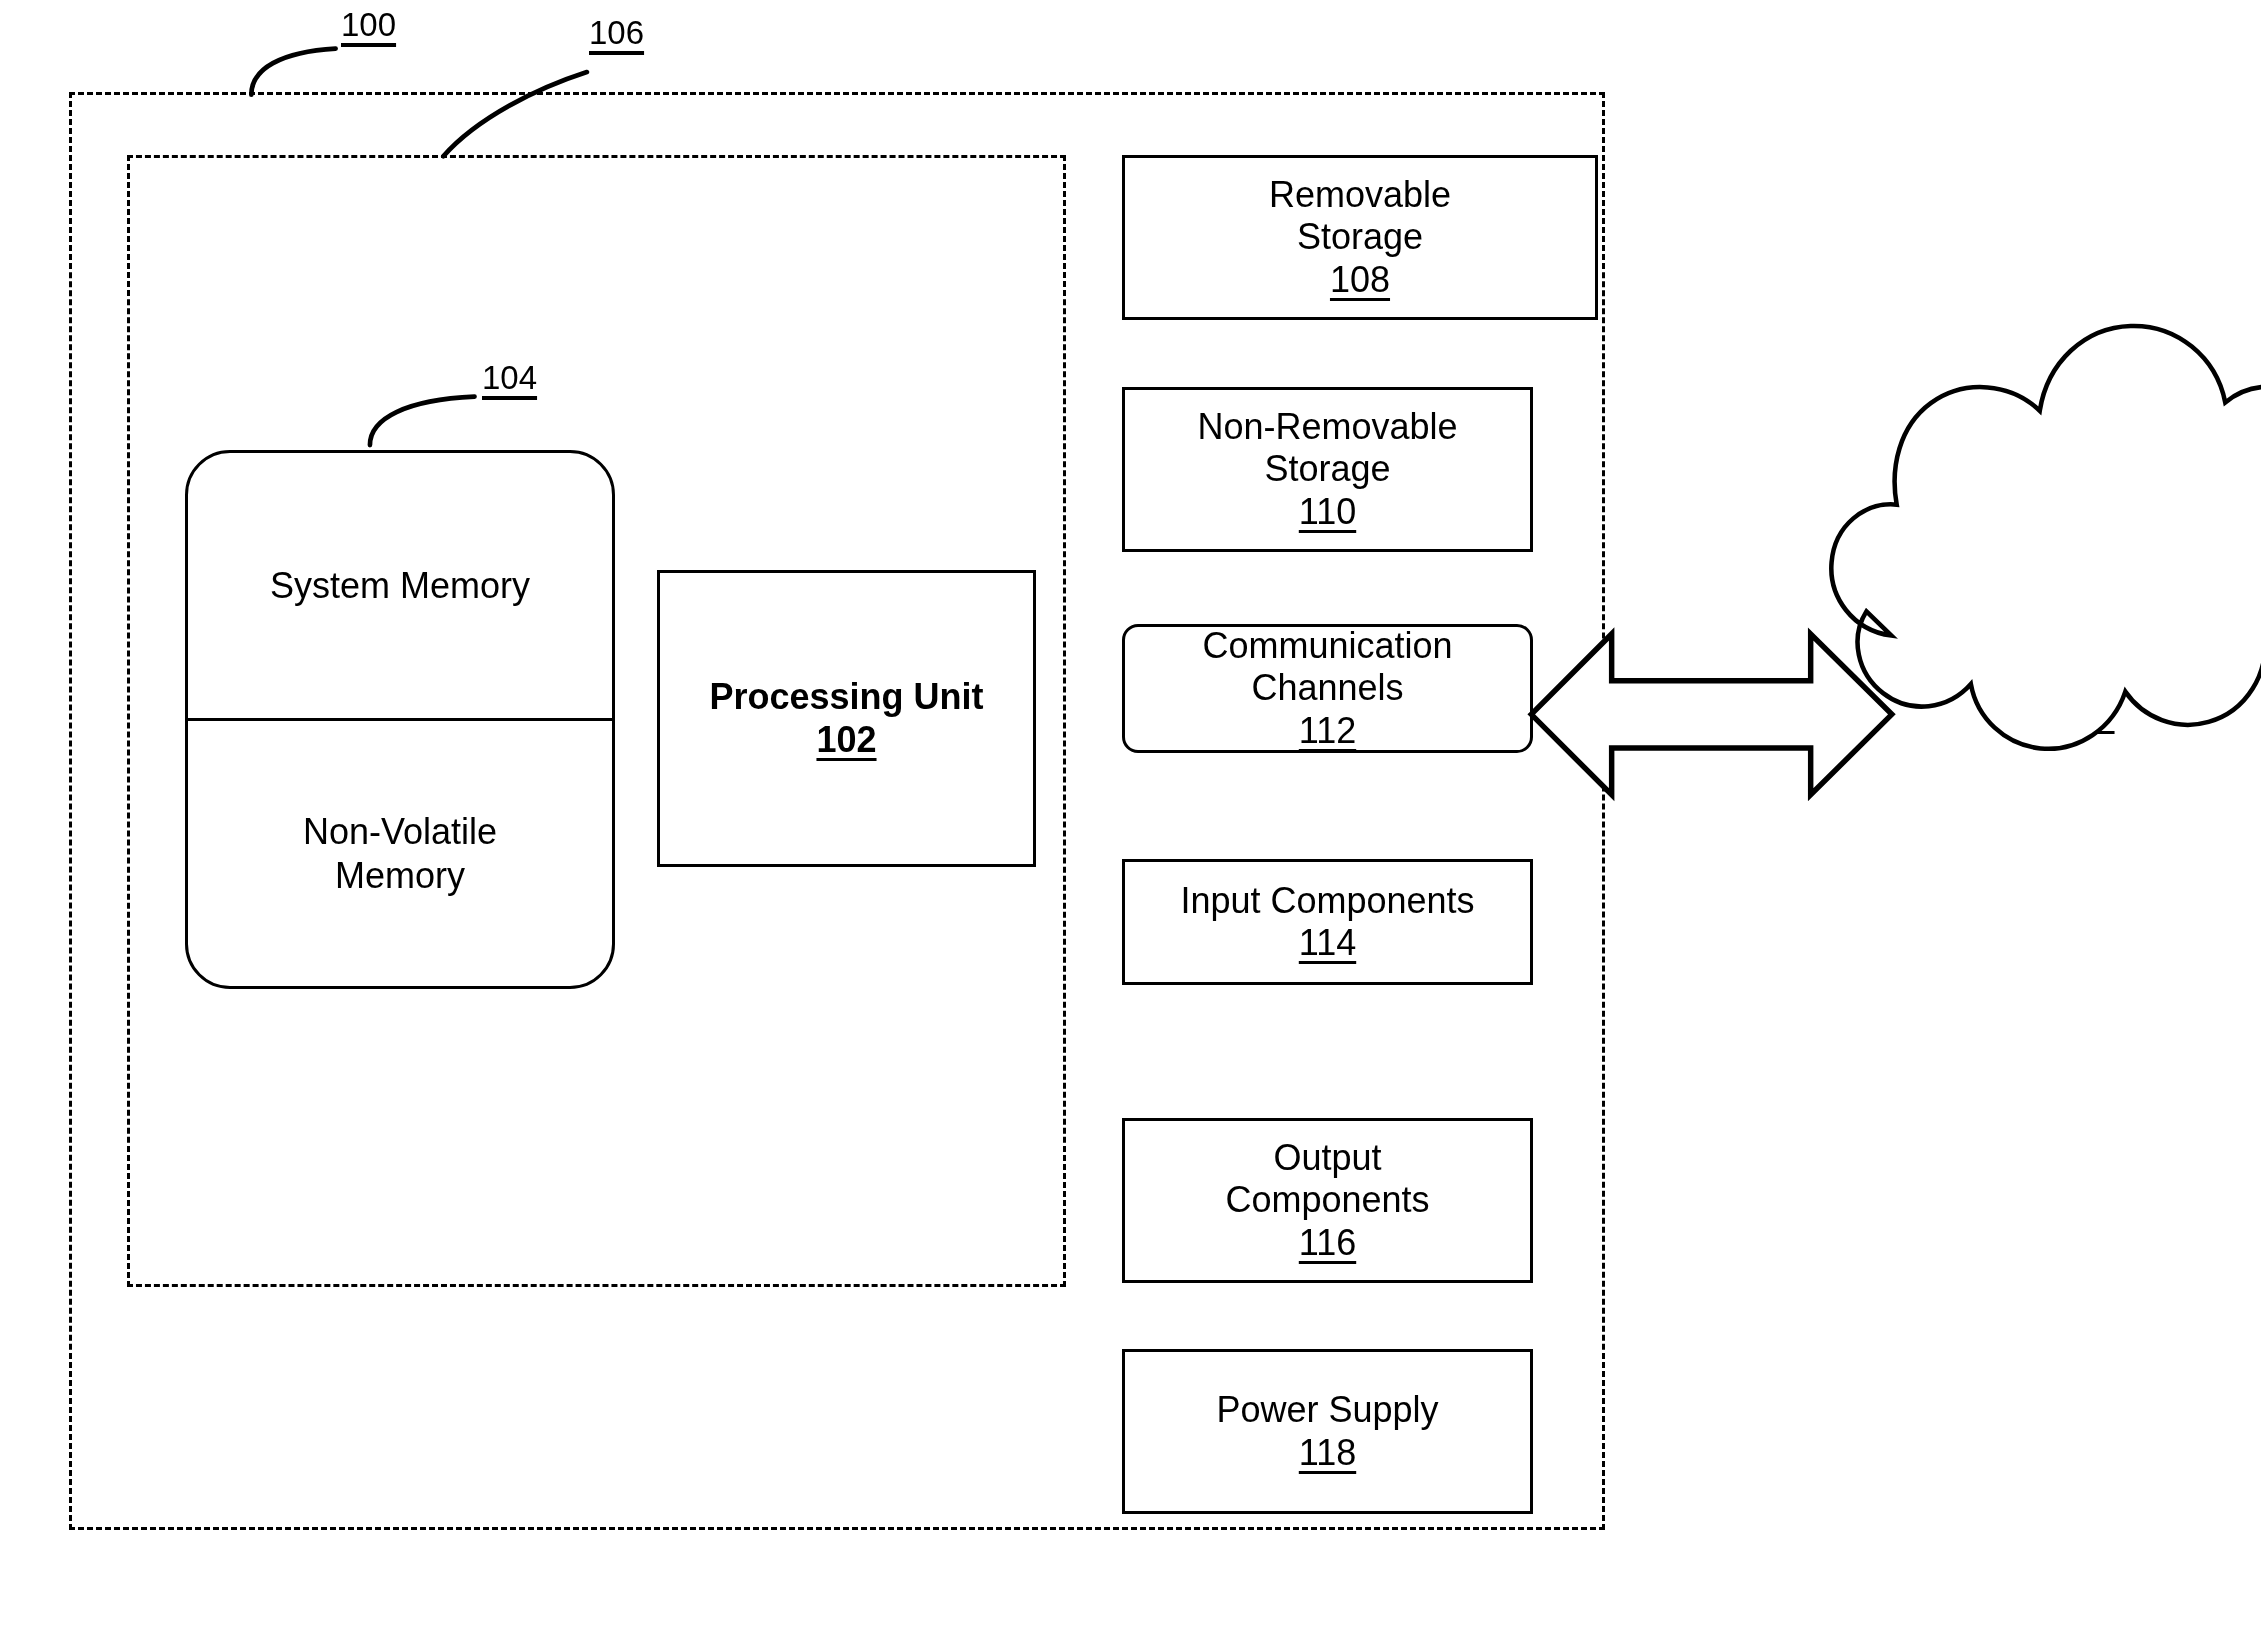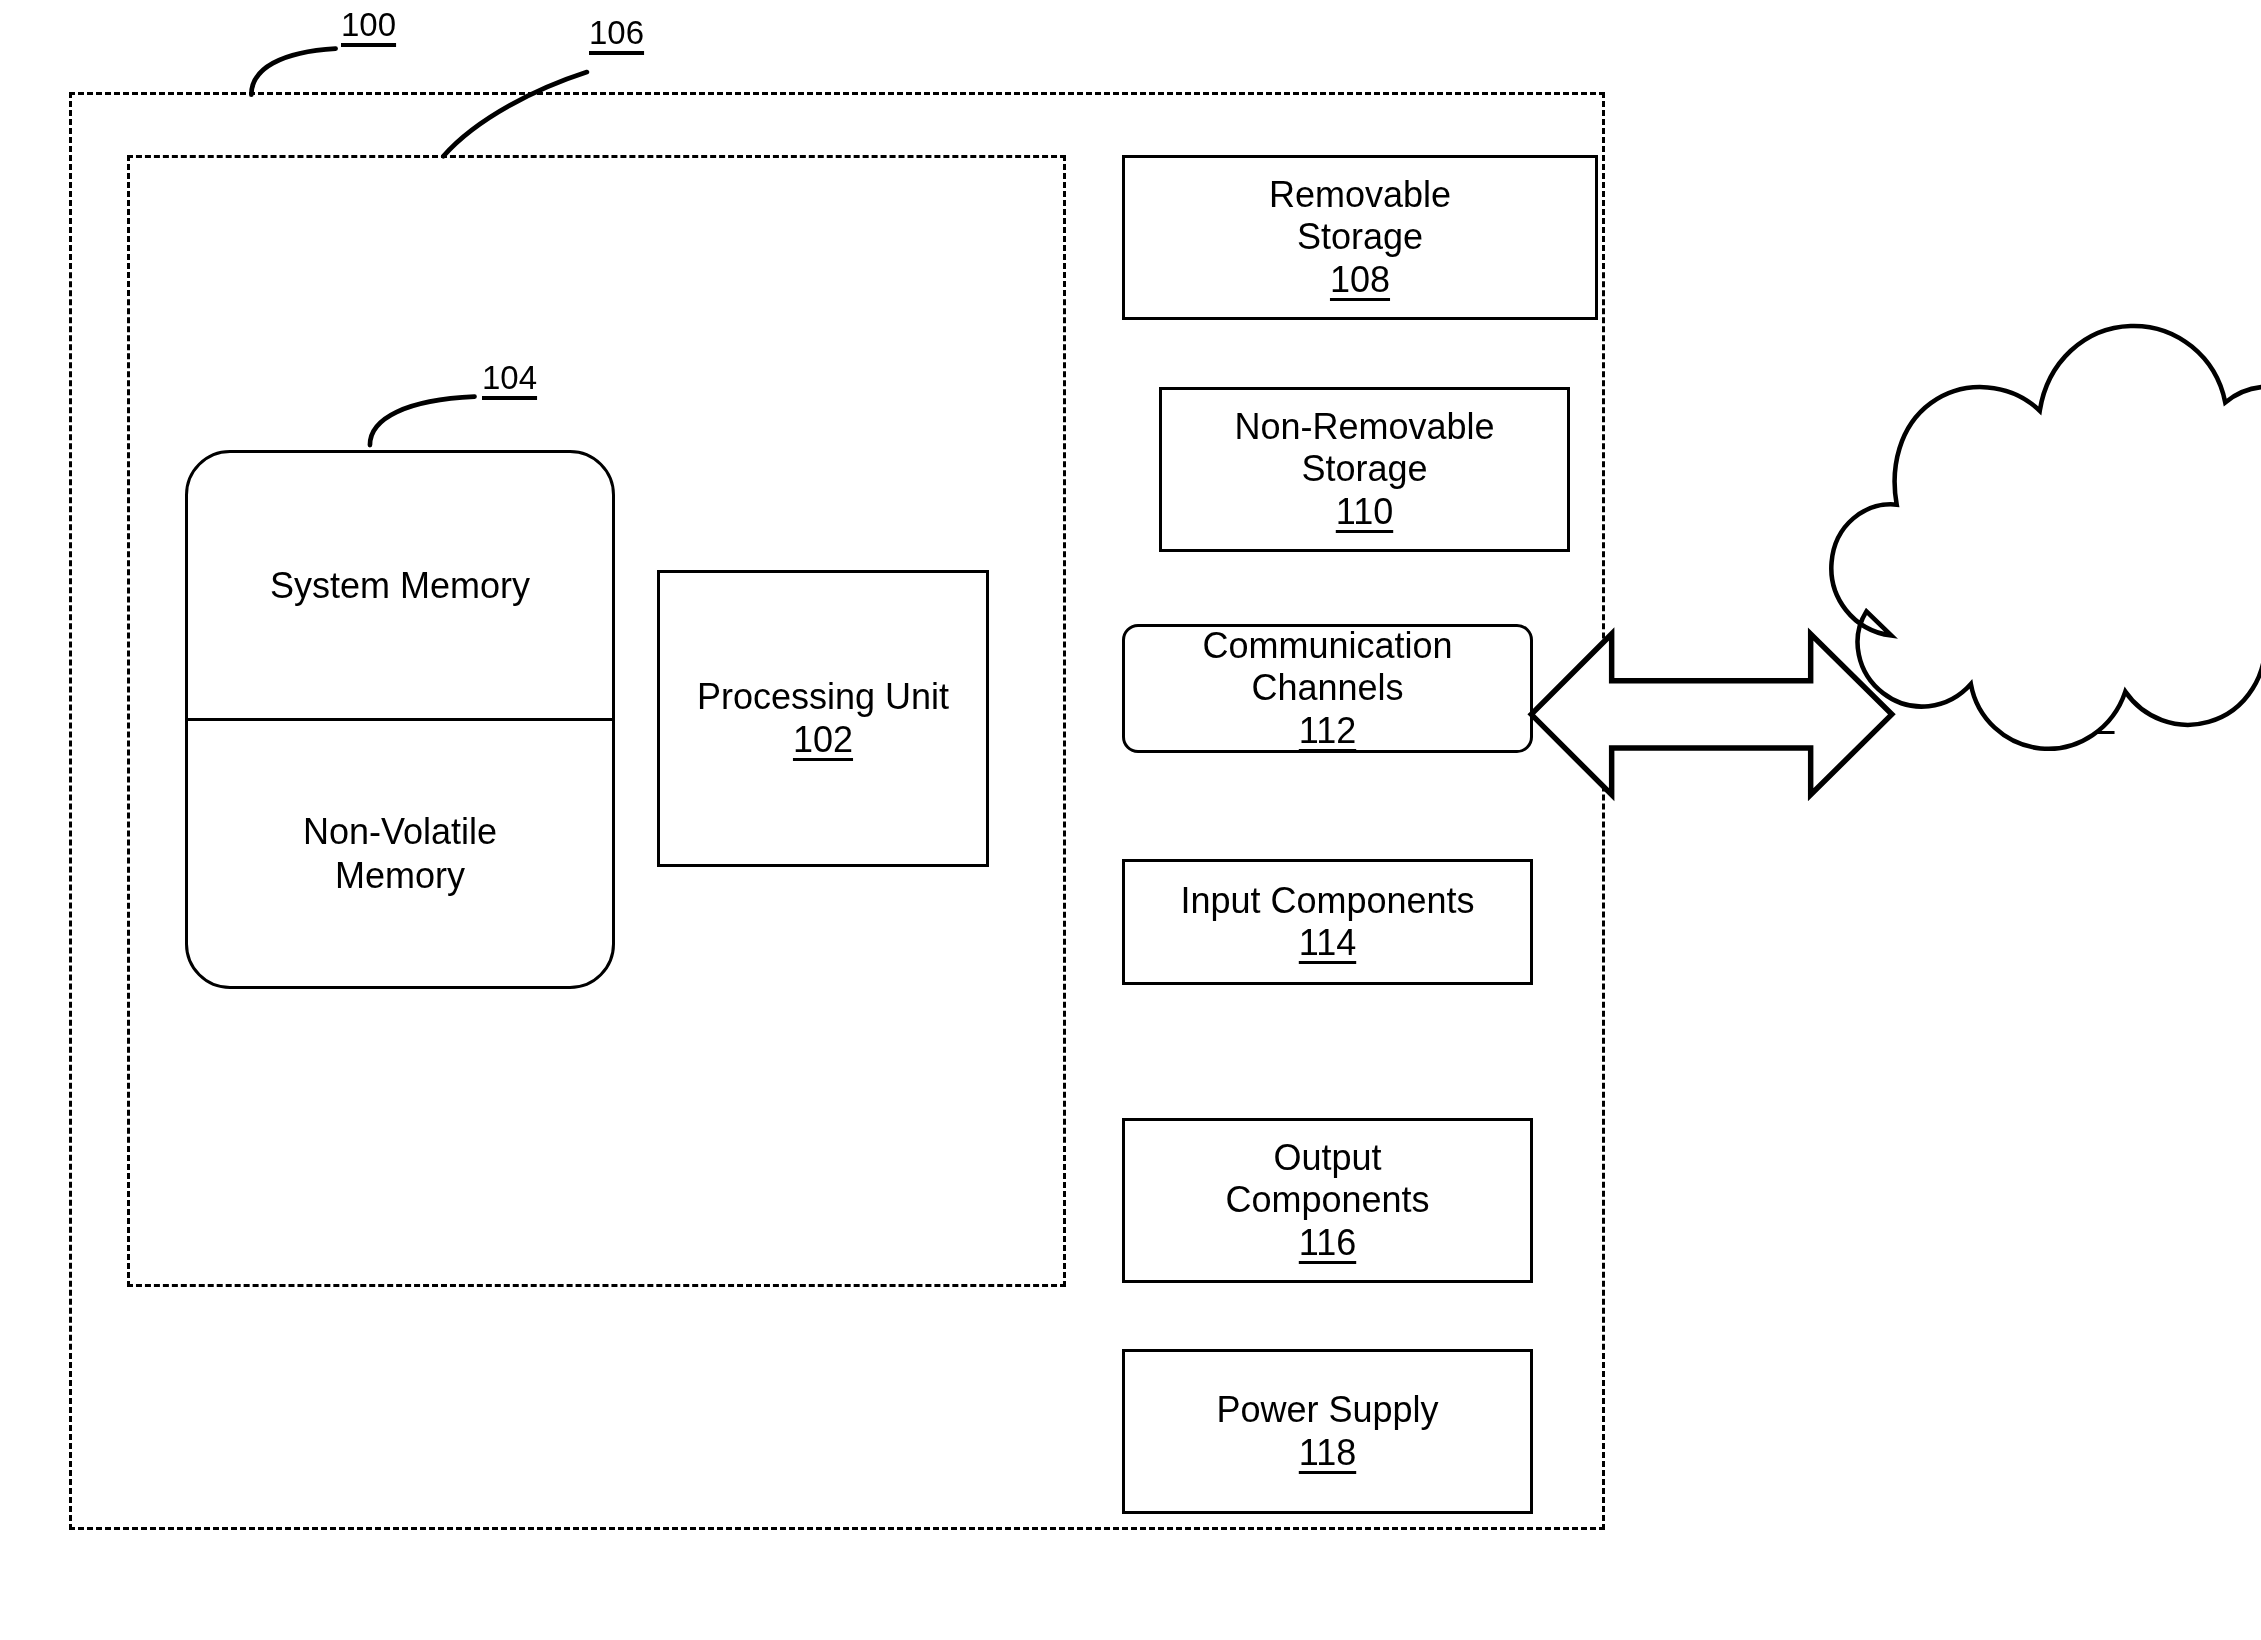--- a/index.html
+++ b/index.html
@@ -113,7 +113,7 @@
   #power-supply        { left: 1122px; top: 1327px; width: 411px; height: 165px; }
 
   
-  #non-removable-storage { top: 387px; margin-left: 37px; }
+  #non-removable-storage { top: 387px; }
   #communication-channels { top: 624px; height: 129px; border-radius: 16px; }
   #input-components { top: 859px; }
   #output-components { top: 1118px; }

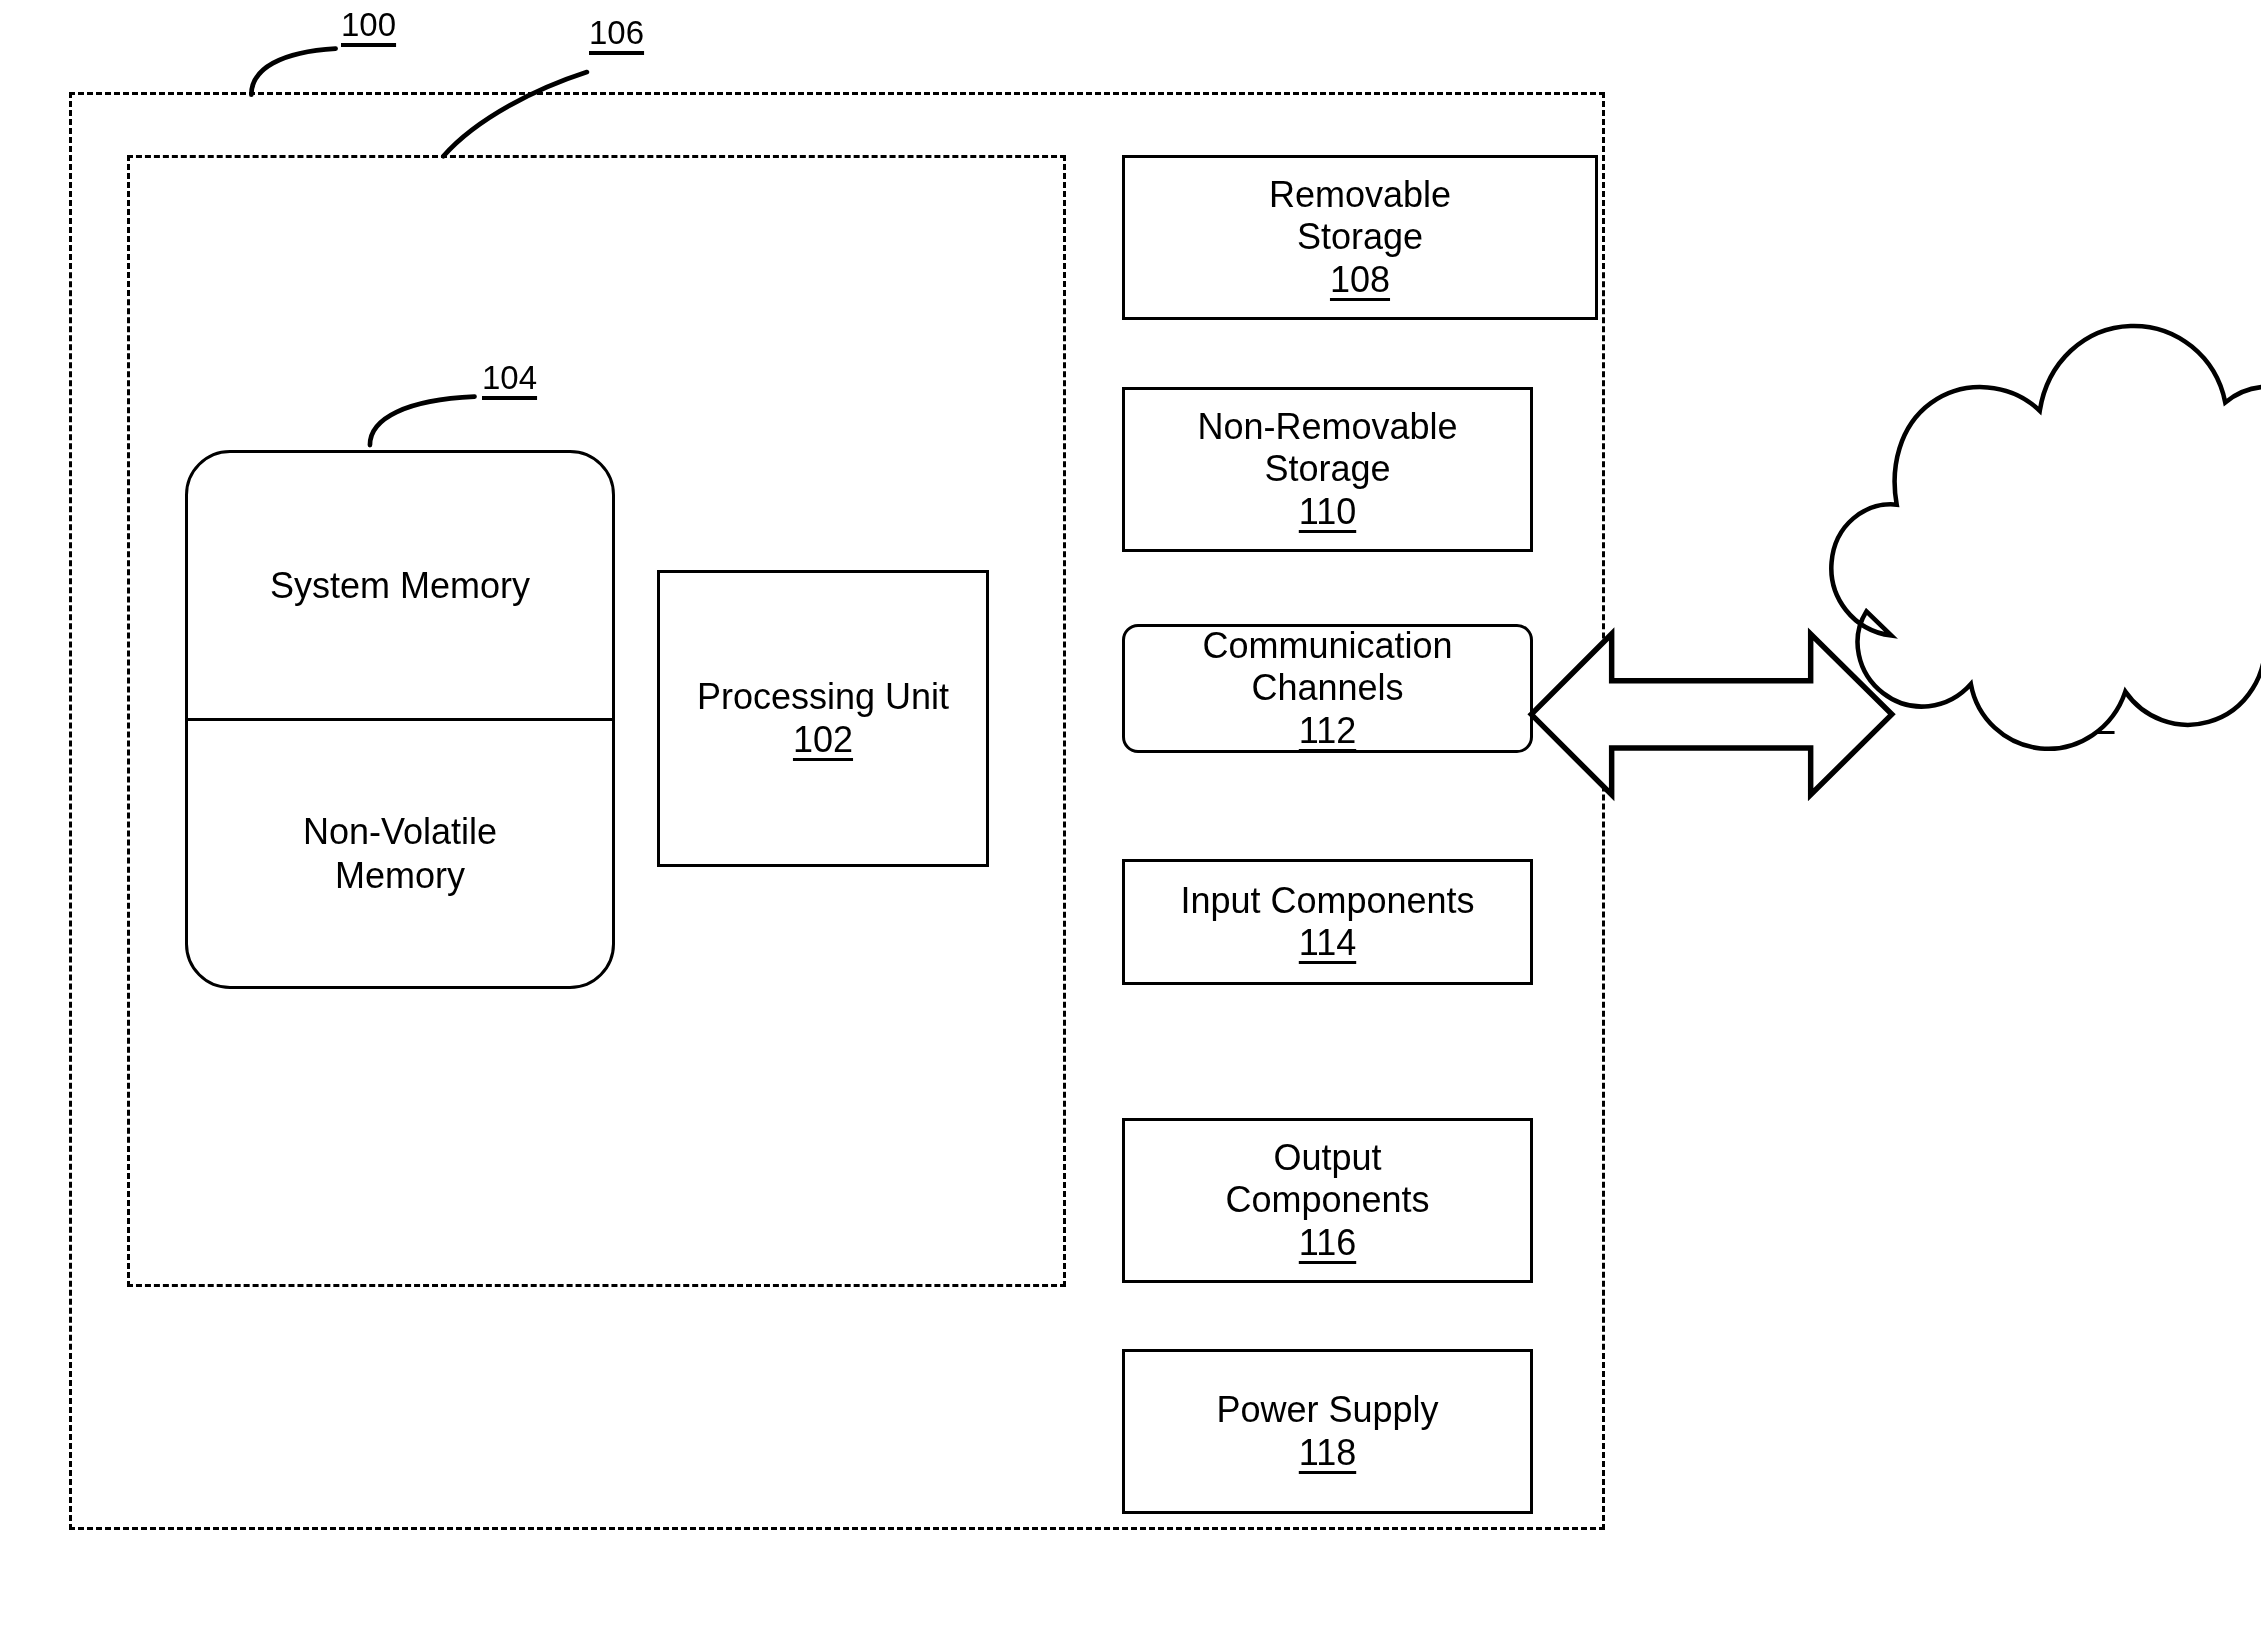--- a/index.html
+++ b/index.html
@@ -100,8 +100,9 @@
   #processing-unit {
     left: 657px;
     top: 570px;
-    width: 332px;
+    width: 379px;
     height: 297px;
+    font-weight: bold;
   }
 
   

